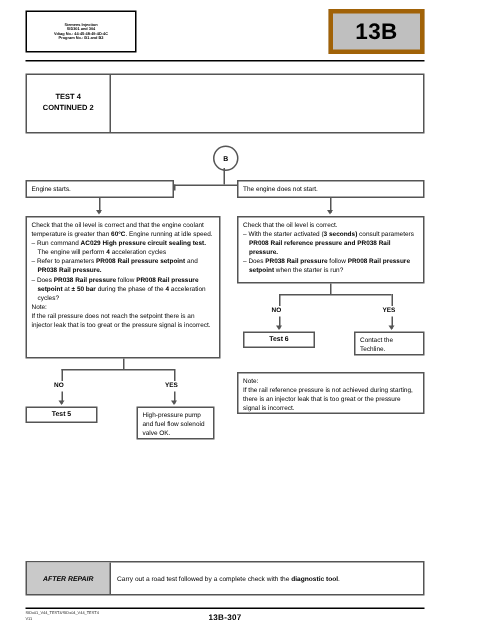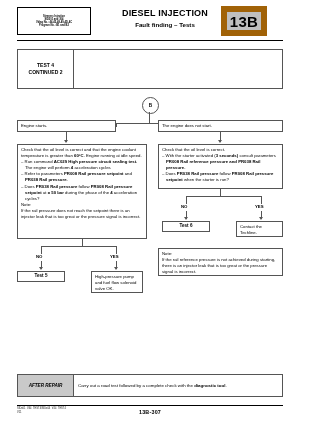--- a/index.html
+++ b/index.html
@@ -81,10 +81,6 @@
       <span>SID301 and 304</span>
       <span>Vdiag No.: 44-45-48-49-4D-4C</span>
       <span>Program No.: B1 and B2</span>
-    </div>
-    <div class="htitle">
-      <div class="t1">DIESEL INJECTION</div>
-      <div class="t2">Fault finding – Tests</div>
     </div>
     <div class="chapter">13B</div>
   </div>

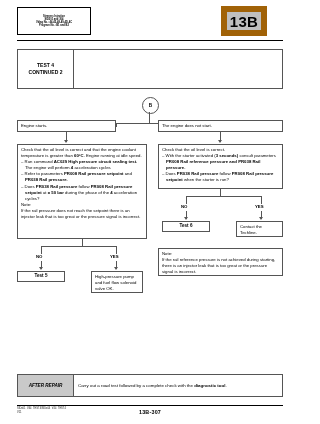--- a/index.html
+++ b/index.html
@@ -18,8 +18,8 @@
   .htitle{position:absolute;left:78px;top:2px;width:140px;text-align:center;}
   .htitle .t1{font-size:9px;font-weight:bold;letter-spacing:.2px;}
   .htitle .t2{font-size:6.2px;font-weight:bold;margin-top:3px;}
-  .chapter{position:absolute;right:16px;top:0px;width:46px;height:30px;
-           background:#bfbfbf;border:6px solid #a16207;box-sizing:border-box;
+  .chapter{position:absolute;right:0;top:0px;width:64px;height:30px;
+           background:#bfbfbf;border:3px solid #a16207;box-sizing:border-box;
            display:flex;align-items:center;justify-content:center;
            font-size:15px;font-weight:bold;letter-spacing:.3px;}
   .hrule{position:absolute;left:17px;top:40px;width:266px;height:0;

